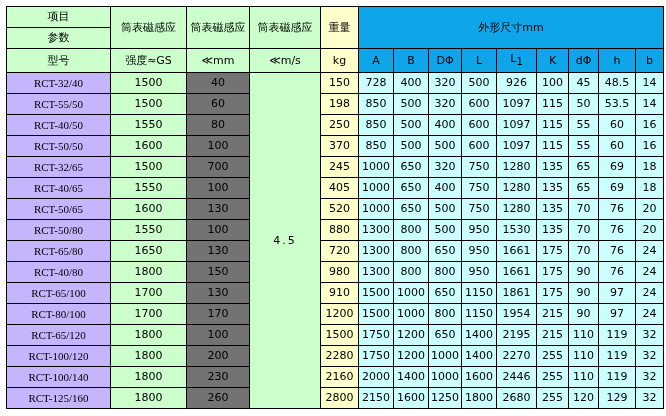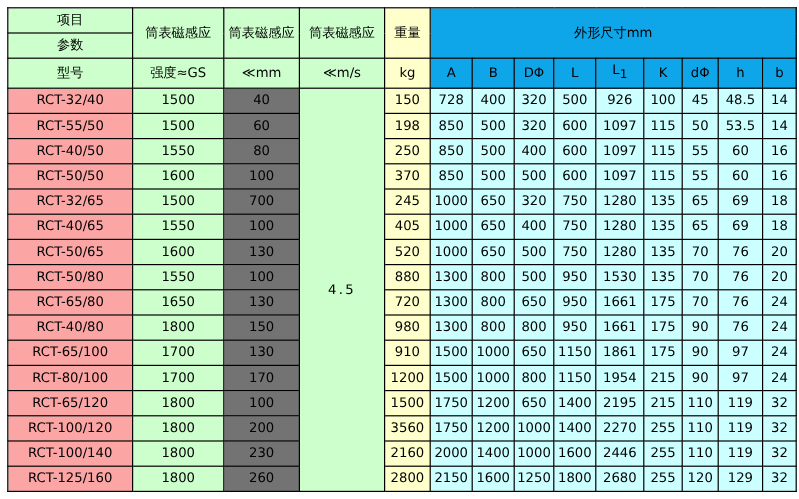--- a/index.html
+++ b/index.html
@@ -32,7 +32,7 @@
     white-space:nowrap;
   }
   
-  .c-model{background:#fca5a5;}
+  .c-model{background:#c4b5fd;font-family:Liberation Serif, serif;}
   .c-mag{background:#ccffcc;}
   .c-thick{background:#737373;}
   .c-speed{background:#ccffcc;}

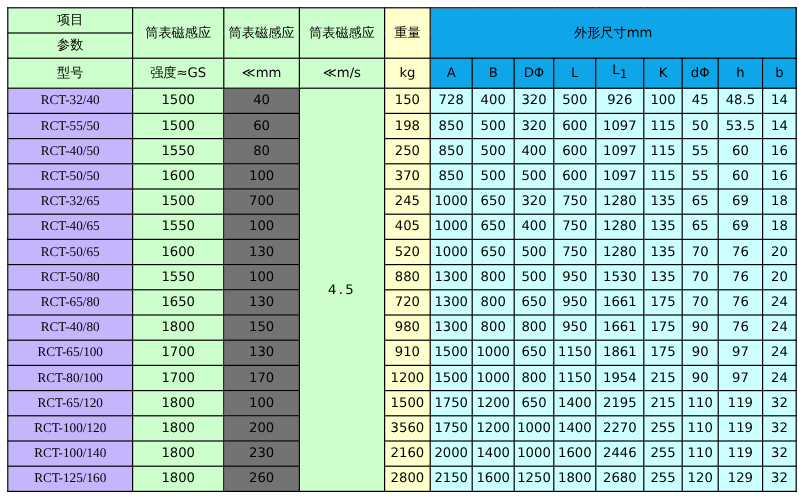--- a/index.html
+++ b/index.html
@@ -301,7 +301,7 @@
         <td class="c-model">RCT-100/120</td>
         <td class="c-mag">1800</td>
         <td class="c-thick">200</td>
-        <td class="c-weight">3560</td>
+        <td class="c-weight">2280</td>
         <td class="c-dim">1750</td>
         <td class="c-dim">1200</td>
         <td class="c-dim">1000</td>

